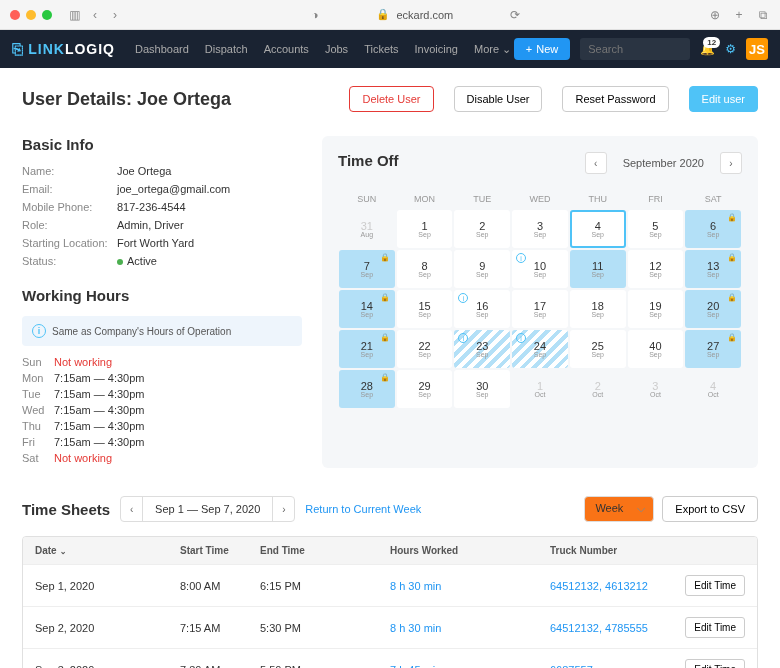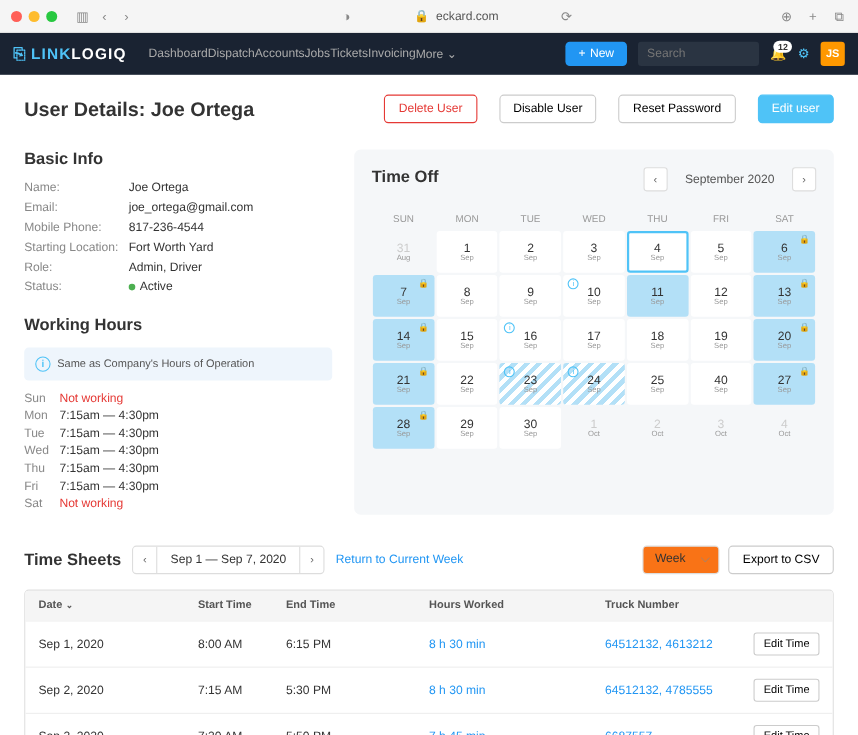--- a/index.html
+++ b/index.html
@@ -14,7 +14,7 @@
 .top-bar{height:38px;background:#1a2332;display:flex;align-items:center;padding:0 12px;color:#ccc}
 .logo{display:flex;align-items:center;font-size:14px;font-weight:600;color:#4fc3f7;letter-spacing:1px;margin-right:20px}
 .logo .b{color:#fff}
-.nav-items{display:flex;font-size:11px;color:#aaa}
+.nav-items{display:flex;gap:16px;font-size:11px;color:#aaa}
 .nav-item{cursor:pointer}
 .nav-right{margin-left:auto;display:flex;align-items:center;gap:10px}
 .new-btn{background:#2196f3;color:#fff;padding:5px 12px;border-radius:4px;font-size:11px;cursor:pointer;display:flex;align-items:center;gap:4px}

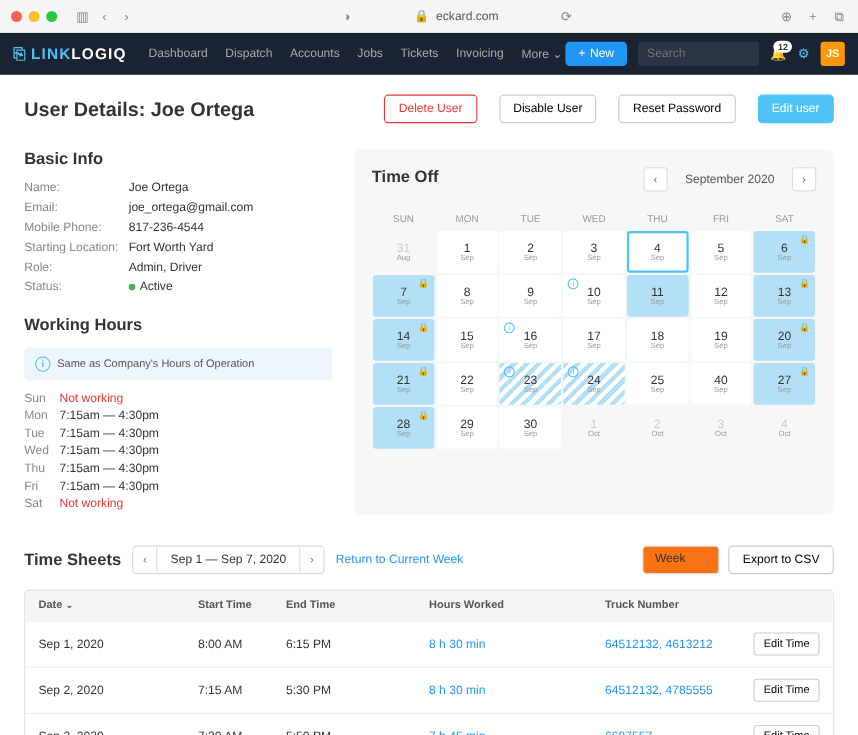--- a/index.html
+++ b/index.html
@@ -22,7 +22,7 @@
 .bell{position:relative;color:#4fc3f7}
 .badge{position:absolute;top:-5px;right:-5px;background:#fff;color:#333;border-radius:8px;font-size:8px;padding:1px 4px;font-weight:bold}
 .gear{color:#4fc3f7}
-.avatar{width:22px;height:22px;background:#ff9800;border-radius:3px;display:flex;align-items:center;justify-content:center;color:#fff;font-size:10px;font-weight:bold}
+.avatar{width:22px;height:22px;background:#ff9800;border-radius:3px;display:flex;align-items:center;justify-content:center;color:#fff;font-size:13px;font-weight:bold}
 .page{padding:18px 22px}
 .header-row{display:flex;align-items:center;margin-bottom:24px}
 .page-title{font-size:18px;font-weight:bold}

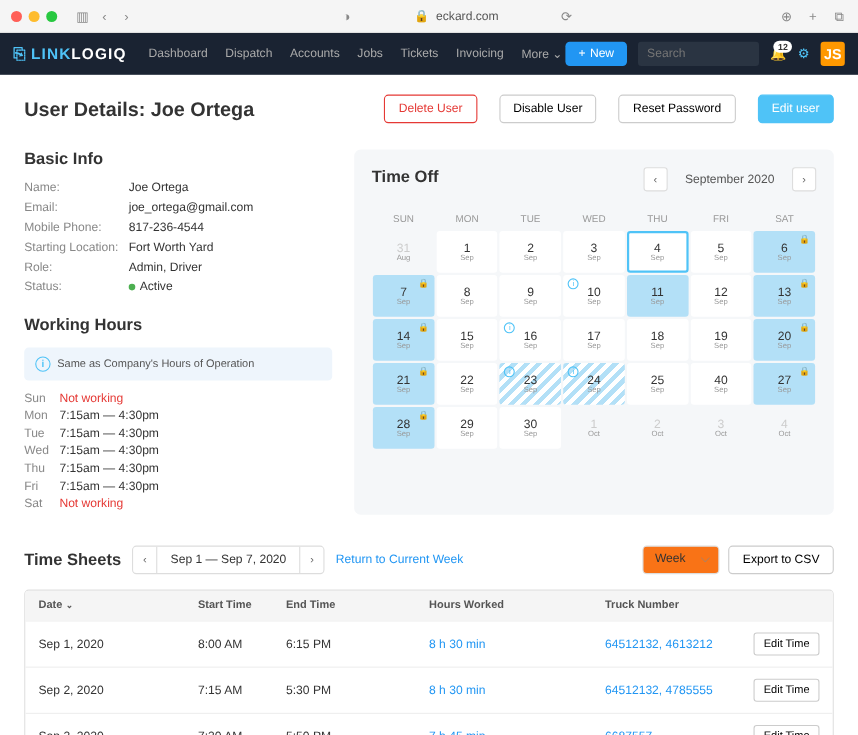--- a/index.html
+++ b/index.html
@@ -165,12 +165,12 @@
             <div class="info-val">817-236-4544</div>
           </div>
           <div class="info-row">
+            <div class="info-label">Role:</div>
+            <div class="info-val">Admin, Driver</div>
+          </div>
+          <div class="info-row">
             <div class="info-label">Starting Location:</div>
             <div class="info-val">Fort Worth Yard</div>
-          </div>
-          <div class="info-row">
-            <div class="info-label">Role:</div>
-            <div class="info-val">Admin, Driver</div>
           </div>
           <div class="info-row">
             <div class="info-label">Status:</div>

